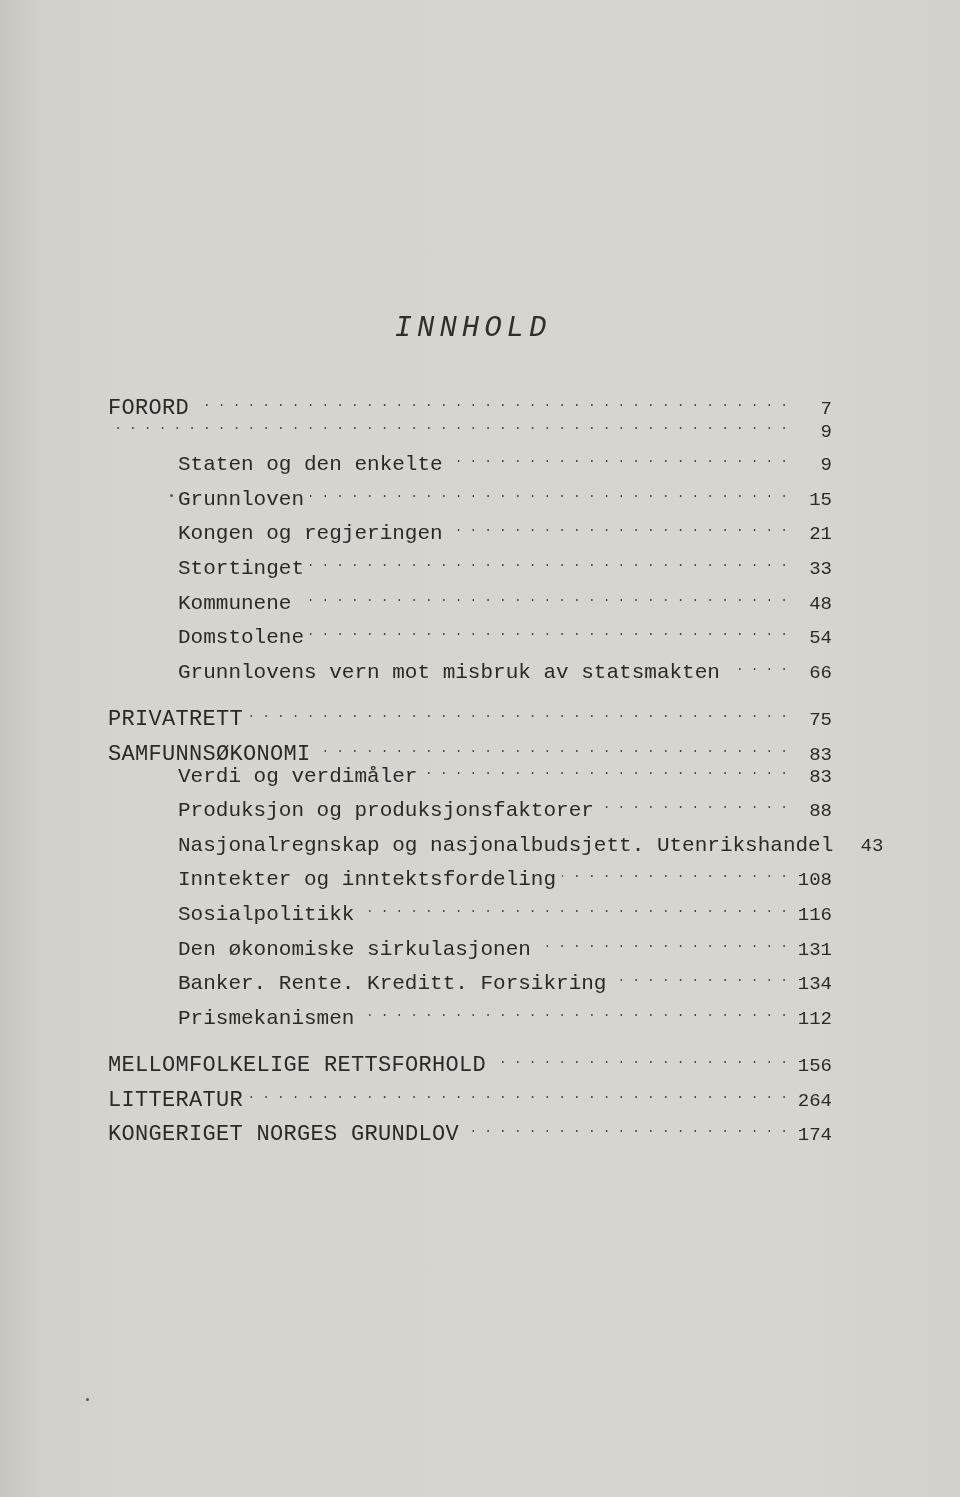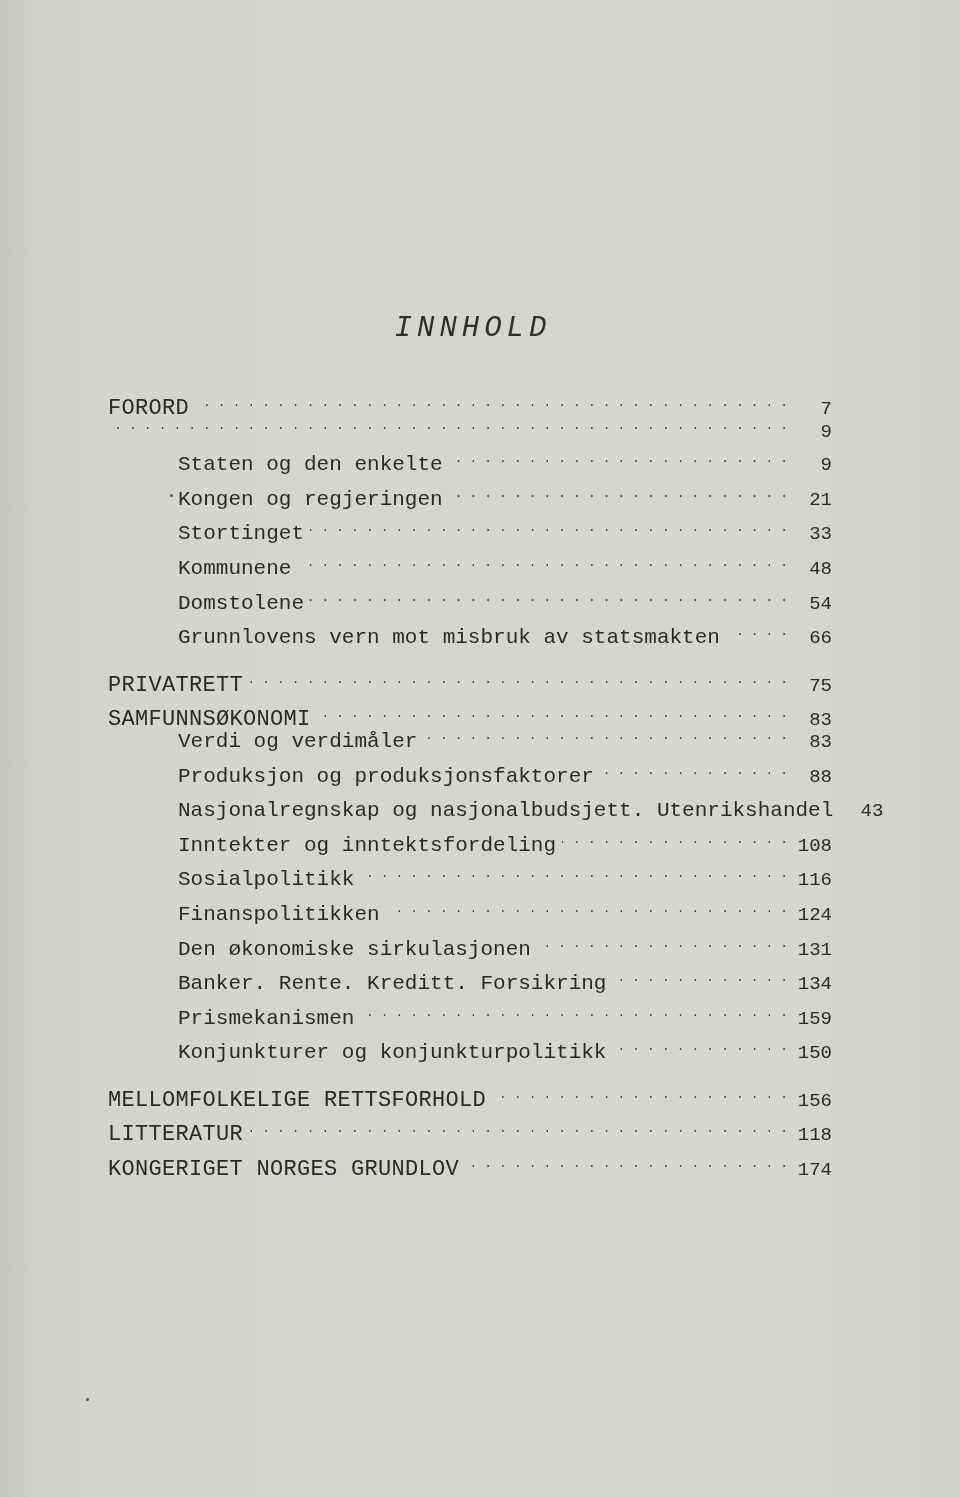--- a/index.html
+++ b/index.html
@@ -112,6 +112,11 @@
       <span class="page-num">9</span>
     </div>
     <div class="row sub">
+      <span class="label">Grunnloven</span>
+      <span class="leader"></span>
+      <span class="page-num">15</span>
+    </div>
+    <div class="row sub">
       <span class="label">Kongen og regjeringen</span>
       <span class="leader"></span>
       <span class="page-num">21</span>

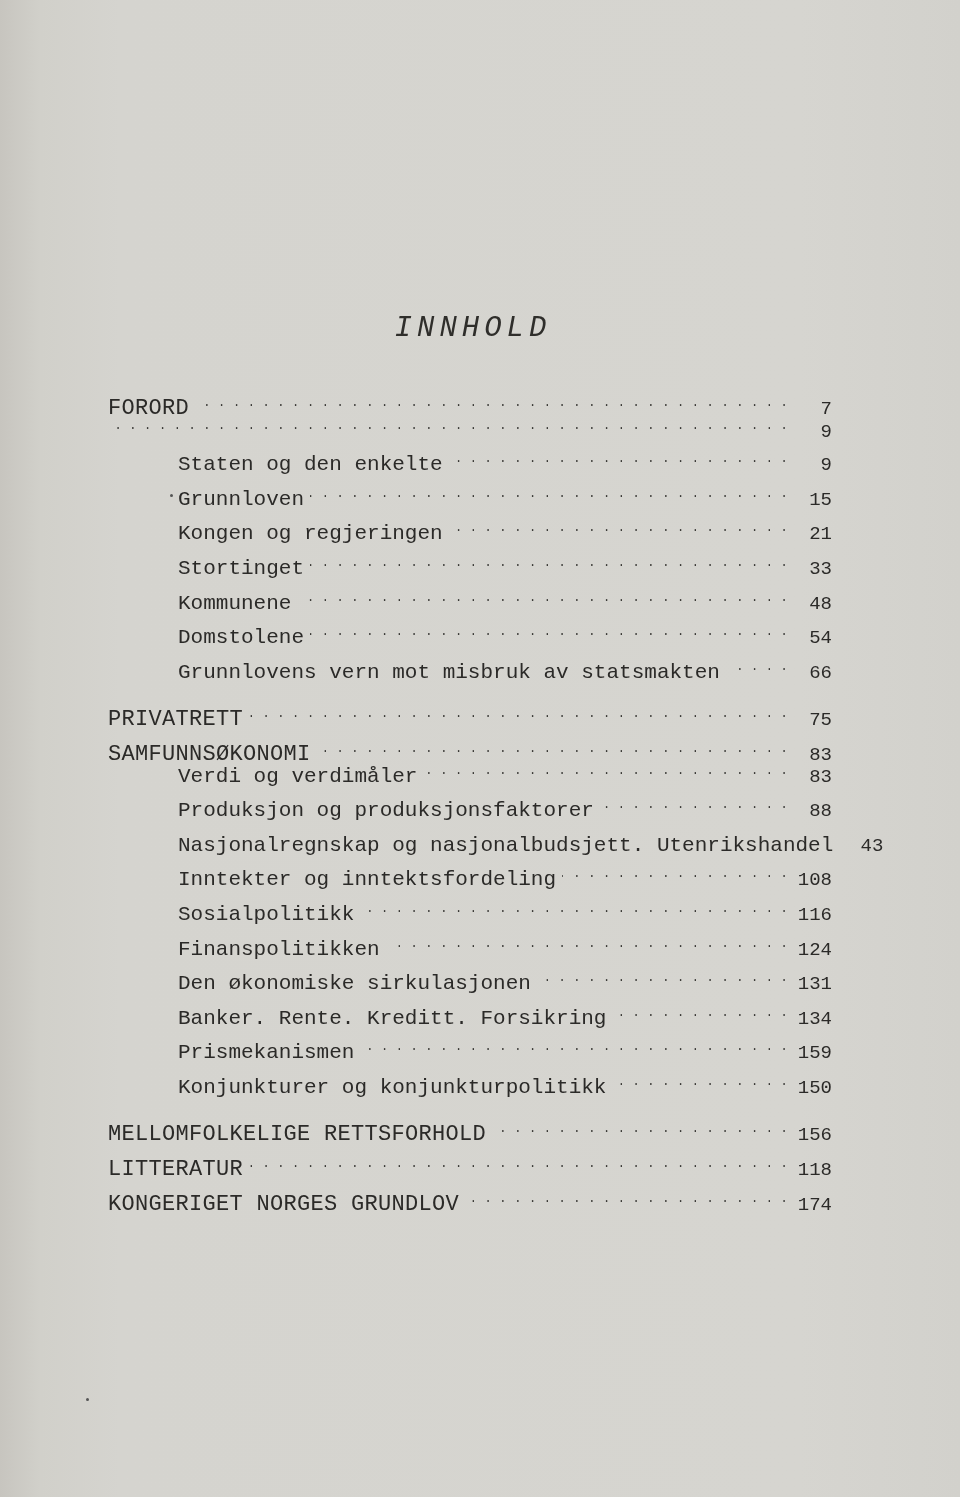--- a/index.html
+++ b/index.html
@@ -177,11 +177,6 @@
       <span class="page-num">116</span>
     </div>
     <div class="row sub">
-      <span class="label">Finanspolitikken</span>
-      <span class="leader"></span>
-      <span class="page-num">124</span>
-    </div>
-    <div class="row sub">
       <span class="label">Den økonomiske sirkulasjonen</span>
       <span class="leader"></span>
       <span class="page-num">131</span>

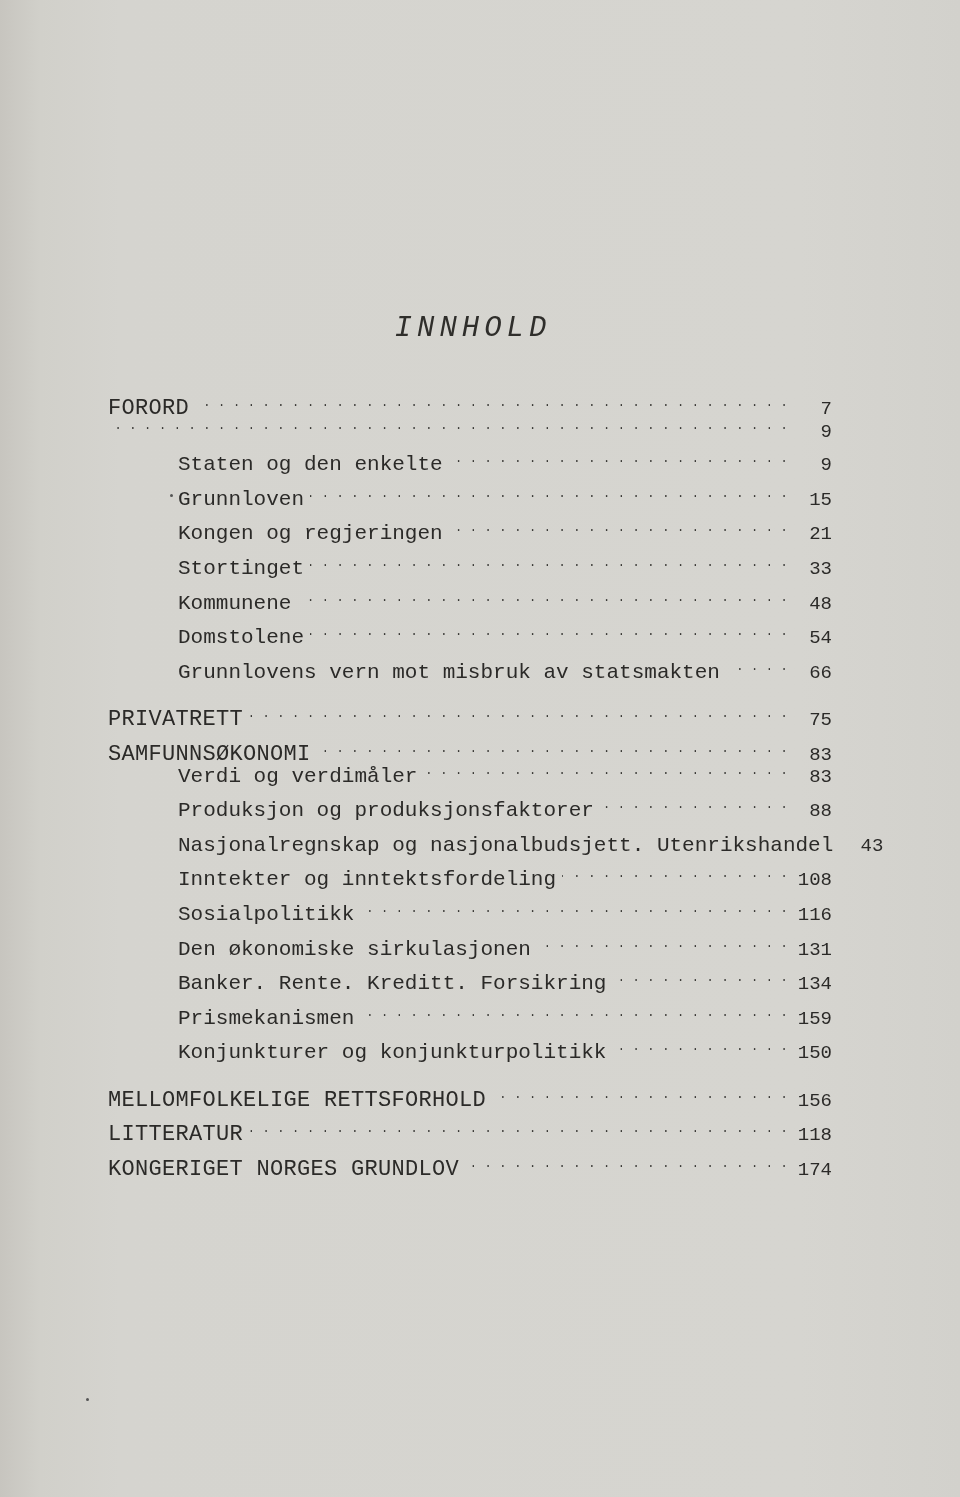--- a/index.html
+++ b/index.html
@@ -189,7 +189,7 @@
     <div class="row sub">
       <span class="label">Prismekanismen</span>
       <span class="leader"></span>
-      <span class="page-num">159</span>
+      <span class="page-num">112</span>
     </div>
     <div class="row sub">
       <span class="label">Konjunkturer og konjunkturpolitikk</span>

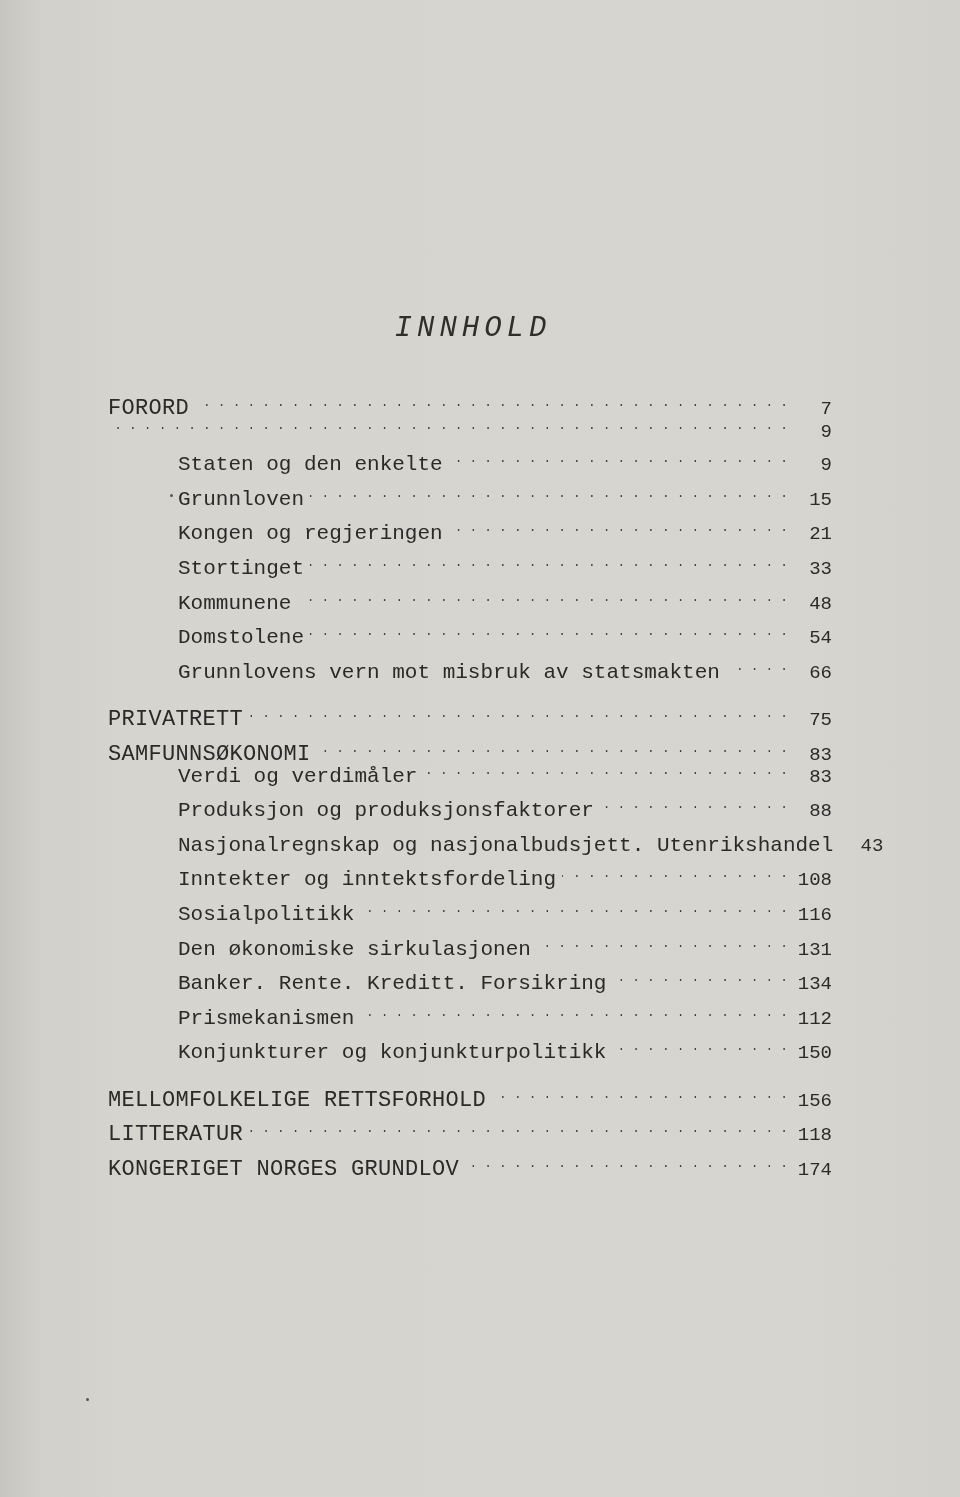--- a/index.html
+++ b/index.html
@@ -191,11 +191,6 @@
       <span class="leader"></span>
       <span class="page-num">112</span>
     </div>
-    <div class="row sub">
-      <span class="label">Konjunkturer og konjunkturpolitikk</span>
-      <span class="leader"></span>
-      <span class="page-num">150</span>
-    </div>
     <div class="row upper">
       <span class="label">MELLOMFOLKELIGE RETTSFORHOLD</span>
       <span class="leader"></span>

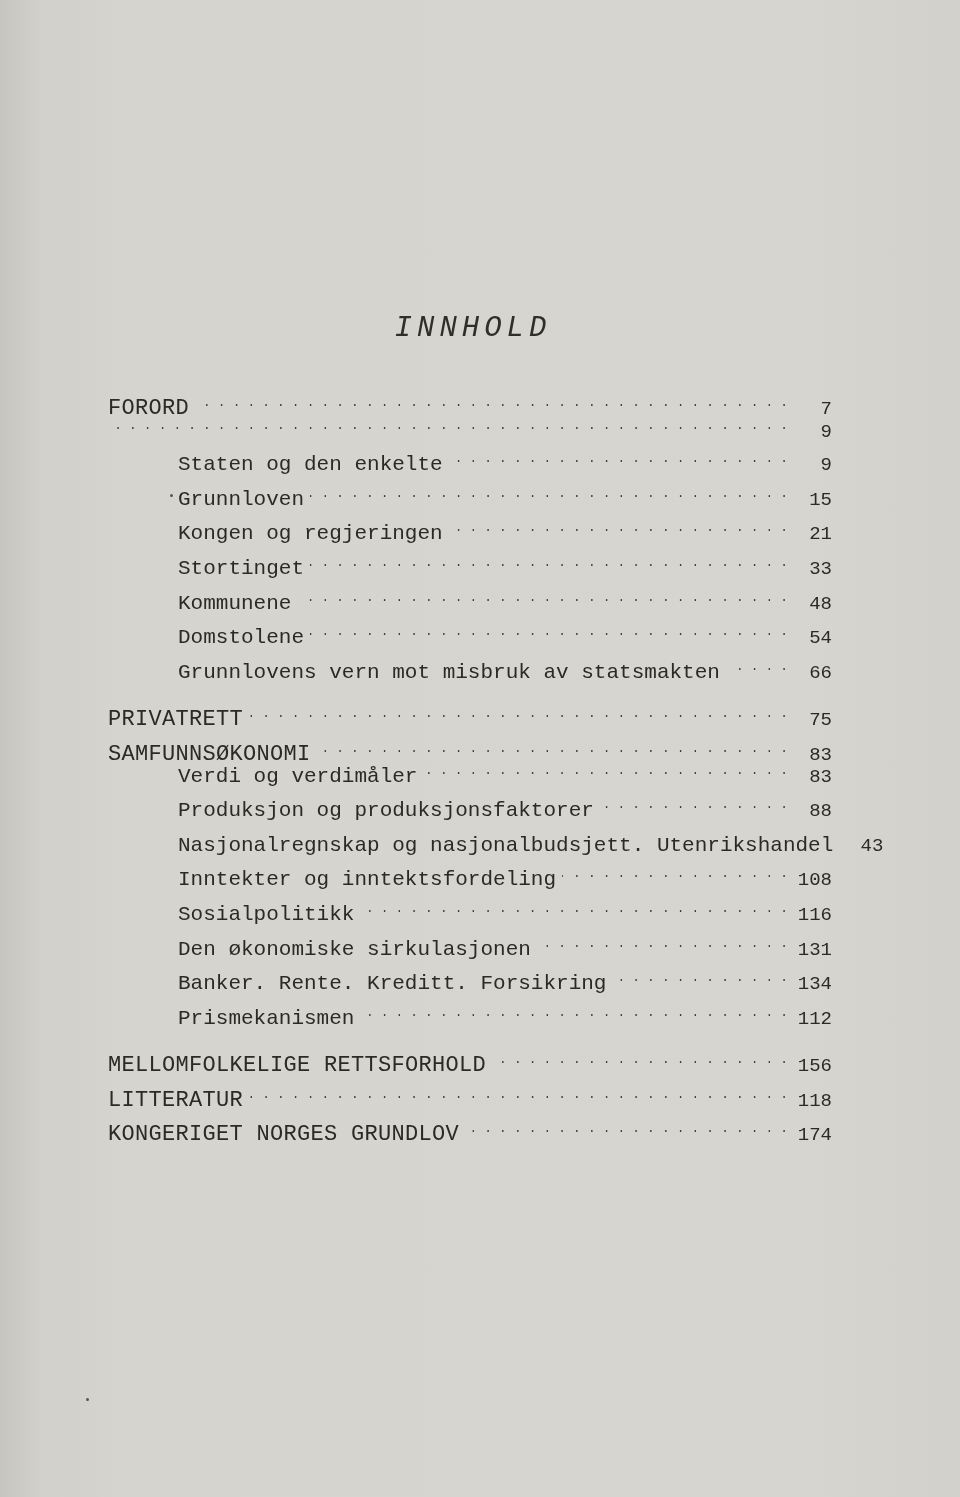--- a/index.html
+++ b/index.html
@@ -199,7 +199,7 @@
     <div class="row upper">
       <span class="label">LITTERATUR</span>
       <span class="leader"></span>
-      <span class="page-num">118</span>
+      <span class="page-num">264</span>
     </div>
     <div class="row upper">
       <span class="label">KONGERIGET NORGES GRUNDLOV</span>

